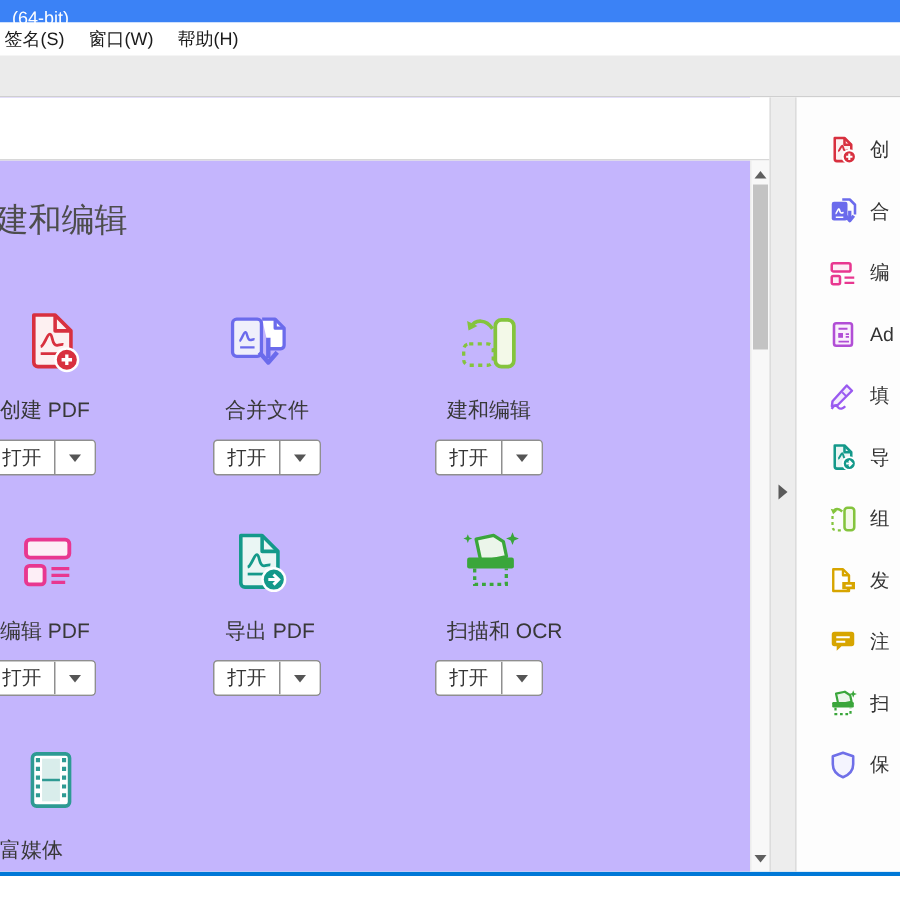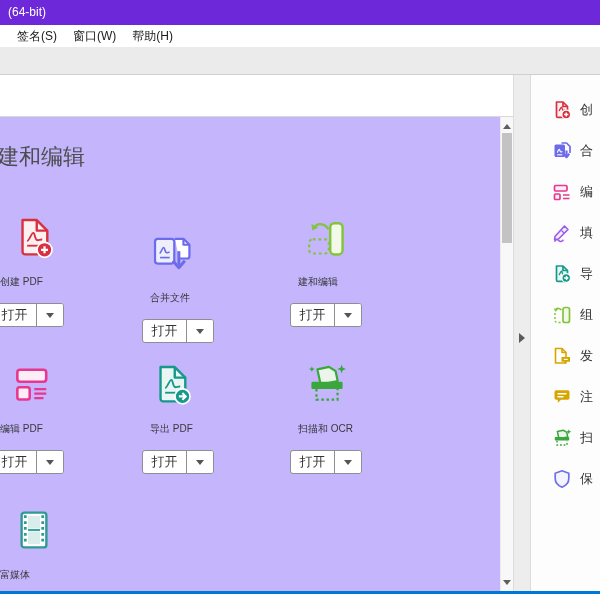--- a/index.html
+++ b/index.html
@@ -9,7 +9,7 @@
     -webkit-font-smoothing:antialiased;
   }
   
-  .titlebar{height:25px;background:#6d28d9;color:#fff;font-size:12px;line-height:25px;padding-left:8px;box-sizing:border-box}
+  .titlebar{height:15px;background:#3b82f6;color:#fff;font-size:12px;line-height:25px;padding-left:8px;box-sizing:border-box}
   
   .menubar{height:22px;background:#fff;display:flex;align-items:center;font-size:12px;color:#1a1a1a}
   .menu-item{padding:0 8px;cursor:default}

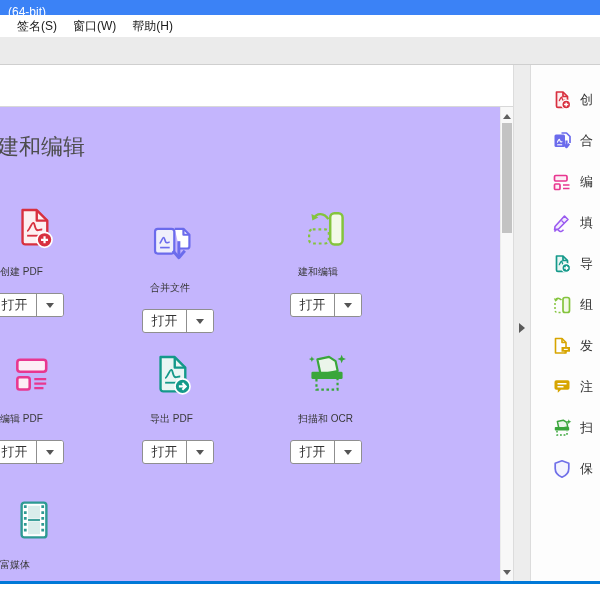--- a/index.html
+++ b/index.html
@@ -13,7 +13,7 @@
   
   .menubar{height:22px;background:#fff;display:flex;align-items:center;font-size:12px;color:#1a1a1a}
   .menu-item{padding:0 8px;cursor:default}
-  .menu-item:first-child{padding-left:17px}
+  .menu-item:first-child{padding-left:3px}
   
   .toolbar-band{height:27px;background:#ebebeb;border-bottom:1px solid #cfcfcf}
   

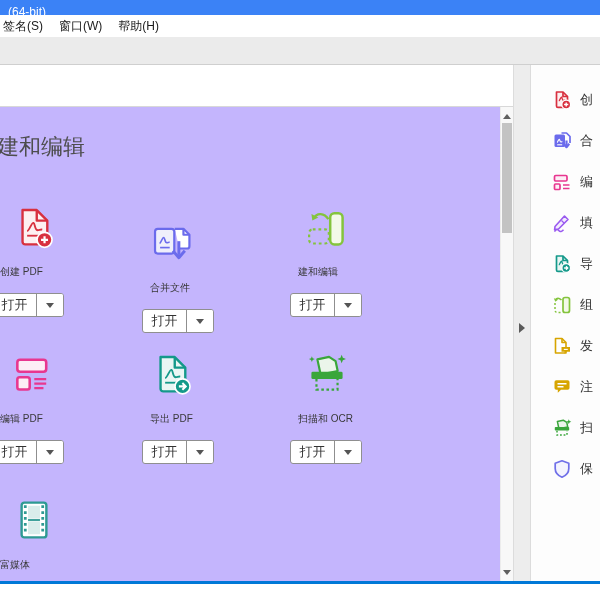--- a/index.html
+++ b/index.html
@@ -255,6 +255,17 @@
         <div class="side-item">
           <span class="side-icon">
             <svg viewBox="0 0 20 20">
+              <rect x="4" y="2.5" width="12" height="15" rx="1.5" fill="#faf0fd" stroke="#b14ed6" stroke-width="1.7"></rect>
+              <path d="M7 6.2 h6" stroke="#b14ed6" stroke-width="1.3"></path>
+              <rect x="6.8" y="9" width="3.2" height="3.2" fill="#b14ed6"></rect>
+              <path d="M11.8 9.8 h2.2 M11.8 11.6 h2.2 M7 14.8 h7" stroke="#b14ed6" stroke-width="1.2"></path>
+            </svg>
+          </span>
+          <span class="side-label">Ad</span>
+        </div>
+        <div class="side-item">
+          <span class="side-icon">
+            <svg viewBox="0 0 20 20">
               <path d="M3 13.5 L12.5 3 L16 6.5 L6.5 16 L2.6 16.8 Z" fill="#f3ecfd" stroke="#9a5af0" stroke-width="1.6" stroke-linejoin="round"></path>
               <path d="M9.5 7.5 l2.5 2.5" stroke="#9a5af0" stroke-width="1.2"></path>
               <path d="M2.5 18.6 c1.8 -3.5 3.5 -2 4.5 -.8 c1 1.2 3 .8 4.5 -1" fill="none" stroke="#9a5af0" stroke-width="1.5"></path>

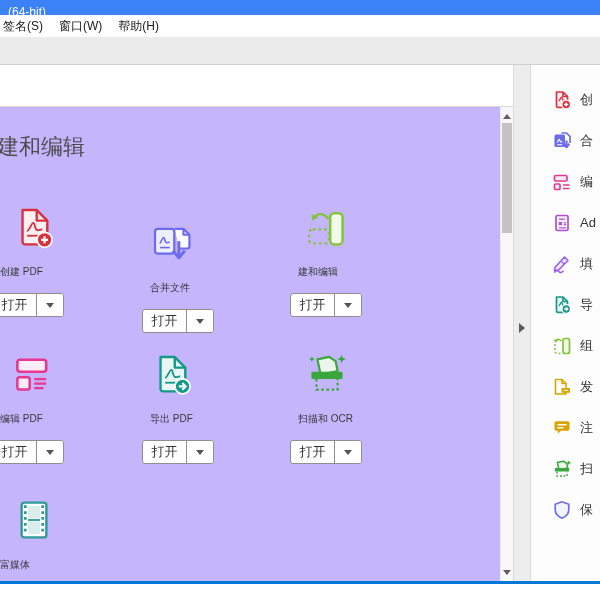--- a/index.html
+++ b/index.html
@@ -24,7 +24,7 @@
   .cell{position:absolute;width:140px;height:120px}
   .icon44{position:absolute;top:0;width:44px;height:44px;display:block}
   .icon44 svg{width:44px;height:44px;display:block}
-  .cell-label{position:absolute;top:60px;left:8px;font-size:10px;color:#383838;white-space:nowrap}
+  .cell-label{position:absolute;top:60px;left:8px;font-size:14px;color:#383838;white-space:nowrap}
   .btn{position:absolute;top:88px;left:0;width:72px;height:24px;border:1px solid #8f8f8f;border-radius:3px;background:#fff;display:flex;box-sizing:border-box;overflow:hidden}
   .btn-main{width:43px;display:flex;align-items:center;justify-content:center;font-size:13px;color:#333;cursor:default}
   .btn-drop{flex:1;border-left:1px solid #8f8f8f;display:flex;align-items:center;justify-content:center;background:#fff}

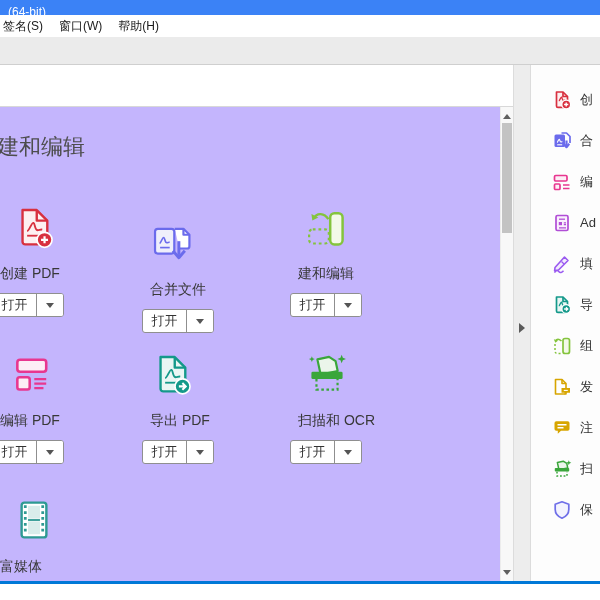--- a/index.html
+++ b/index.html
@@ -90,7 +90,7 @@
             </div>
           </div>
         </div>
-        <div class="cell" style="left: 142px; top: 156px;">
+        <div class="cell" style="left: 142px; top: 140px;">
           <span class="icon44" style="left: 8px;">
             <svg viewBox="0 0 48 48">
               <path d="M27 8.5 h9.5 L43 15 v12.5 a2.5 2.5 0 0 1 -2.5 2.5 H32" fill="#ffffff" stroke="#6b6bec" stroke-width="2.4" stroke-linejoin="round"></path>

